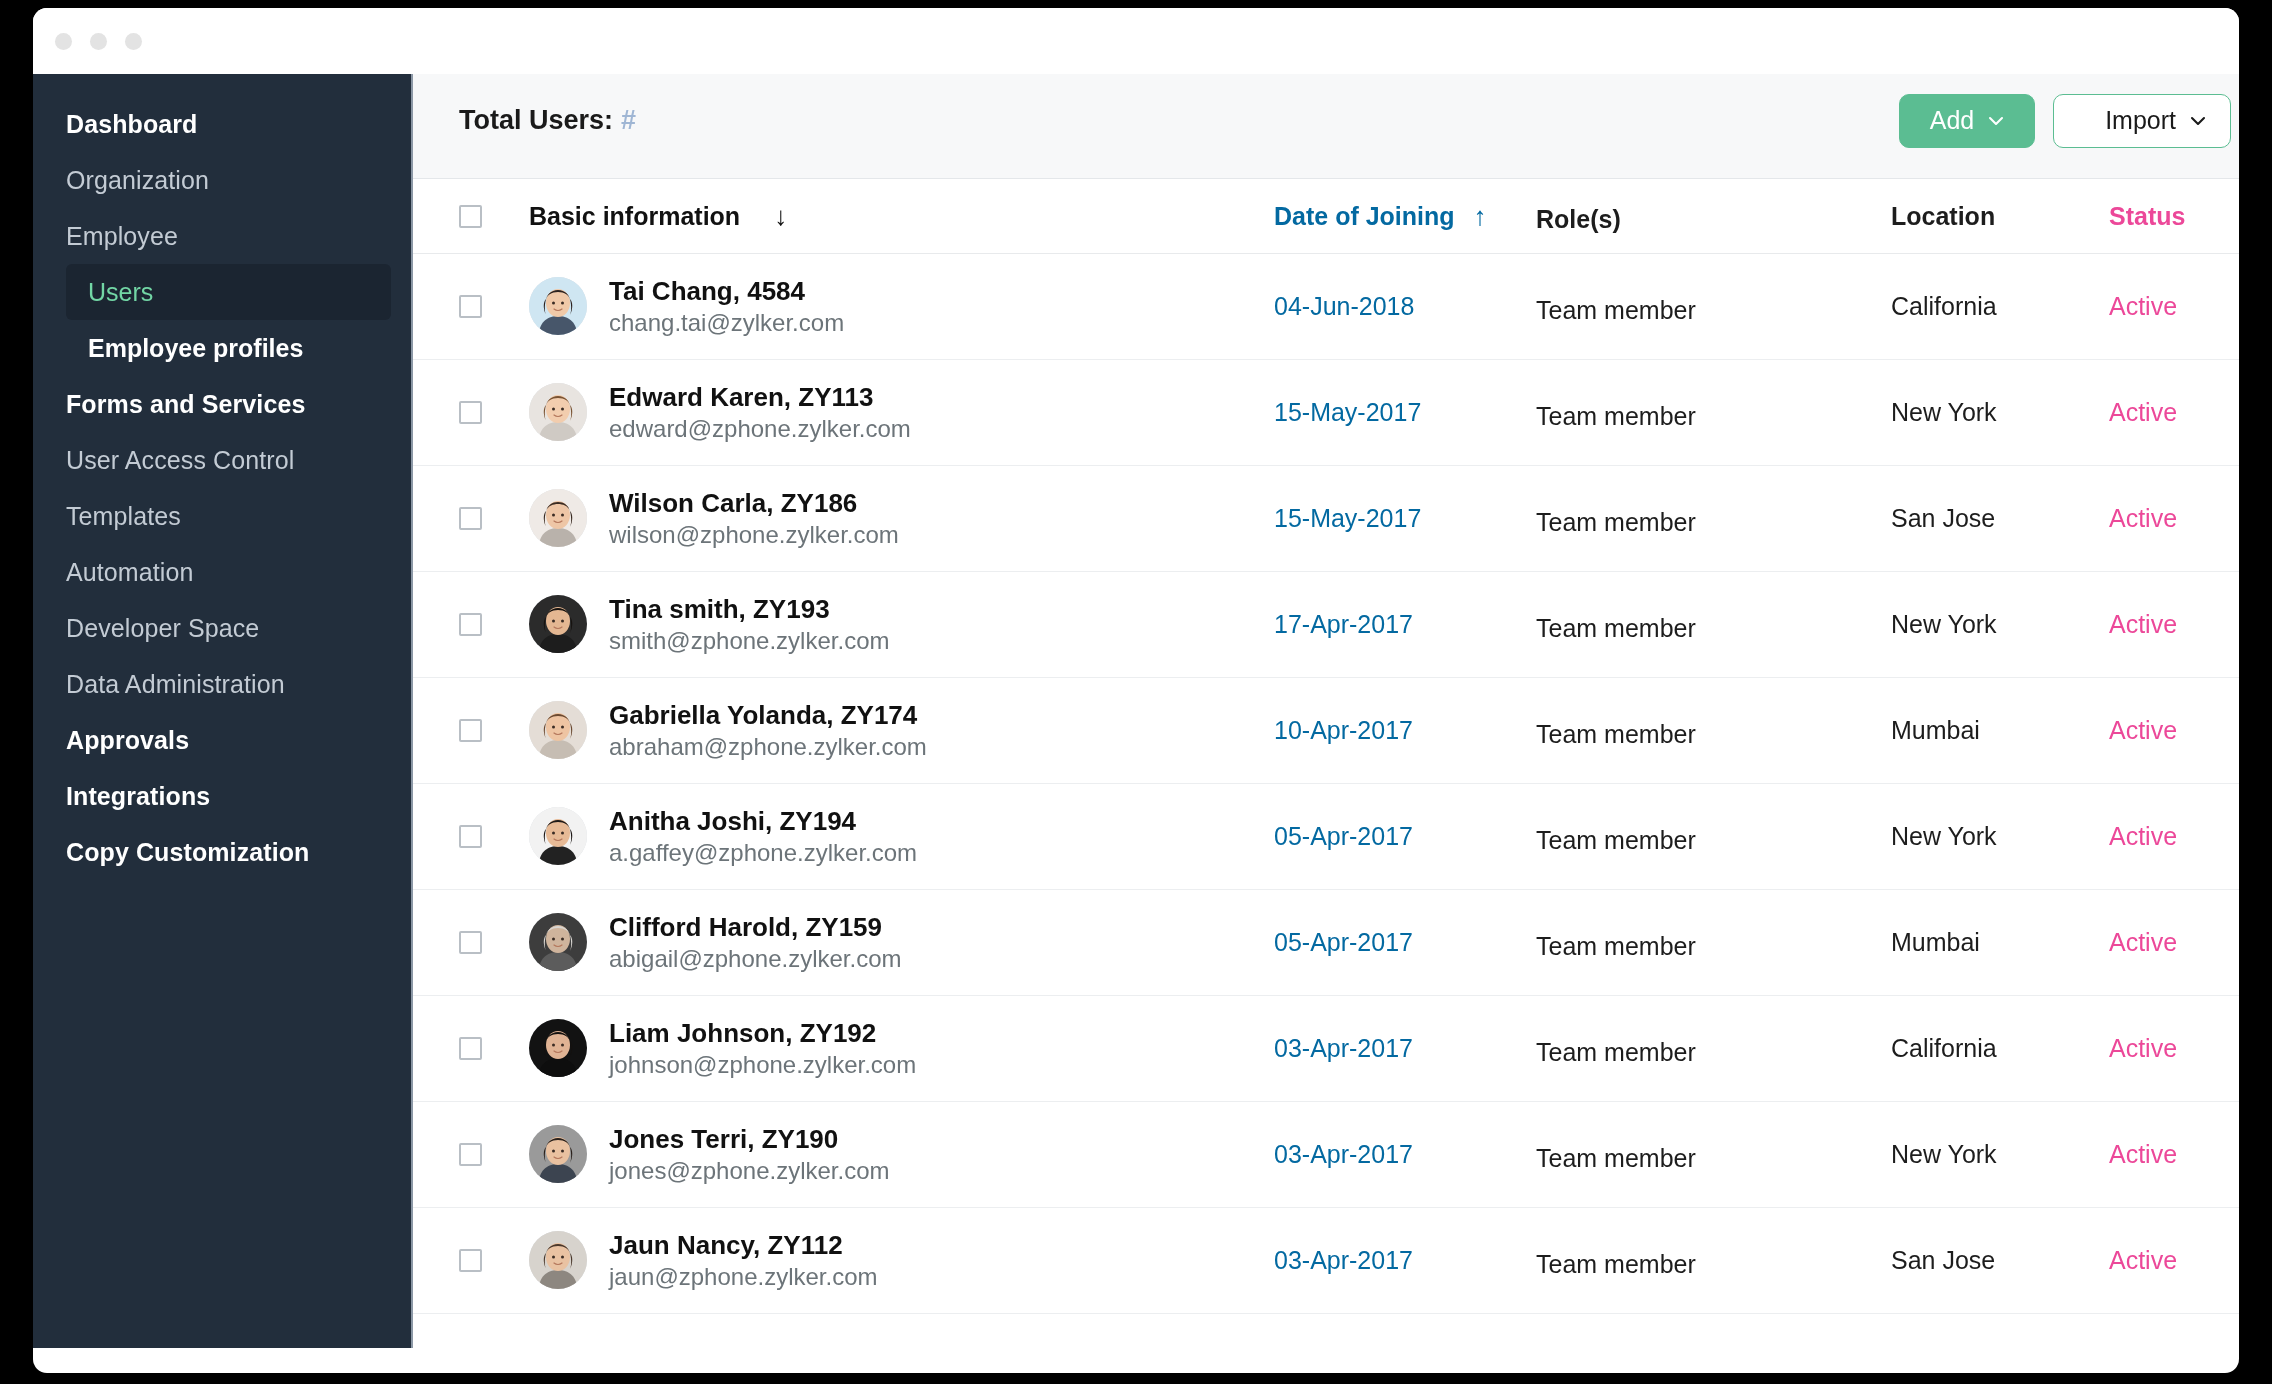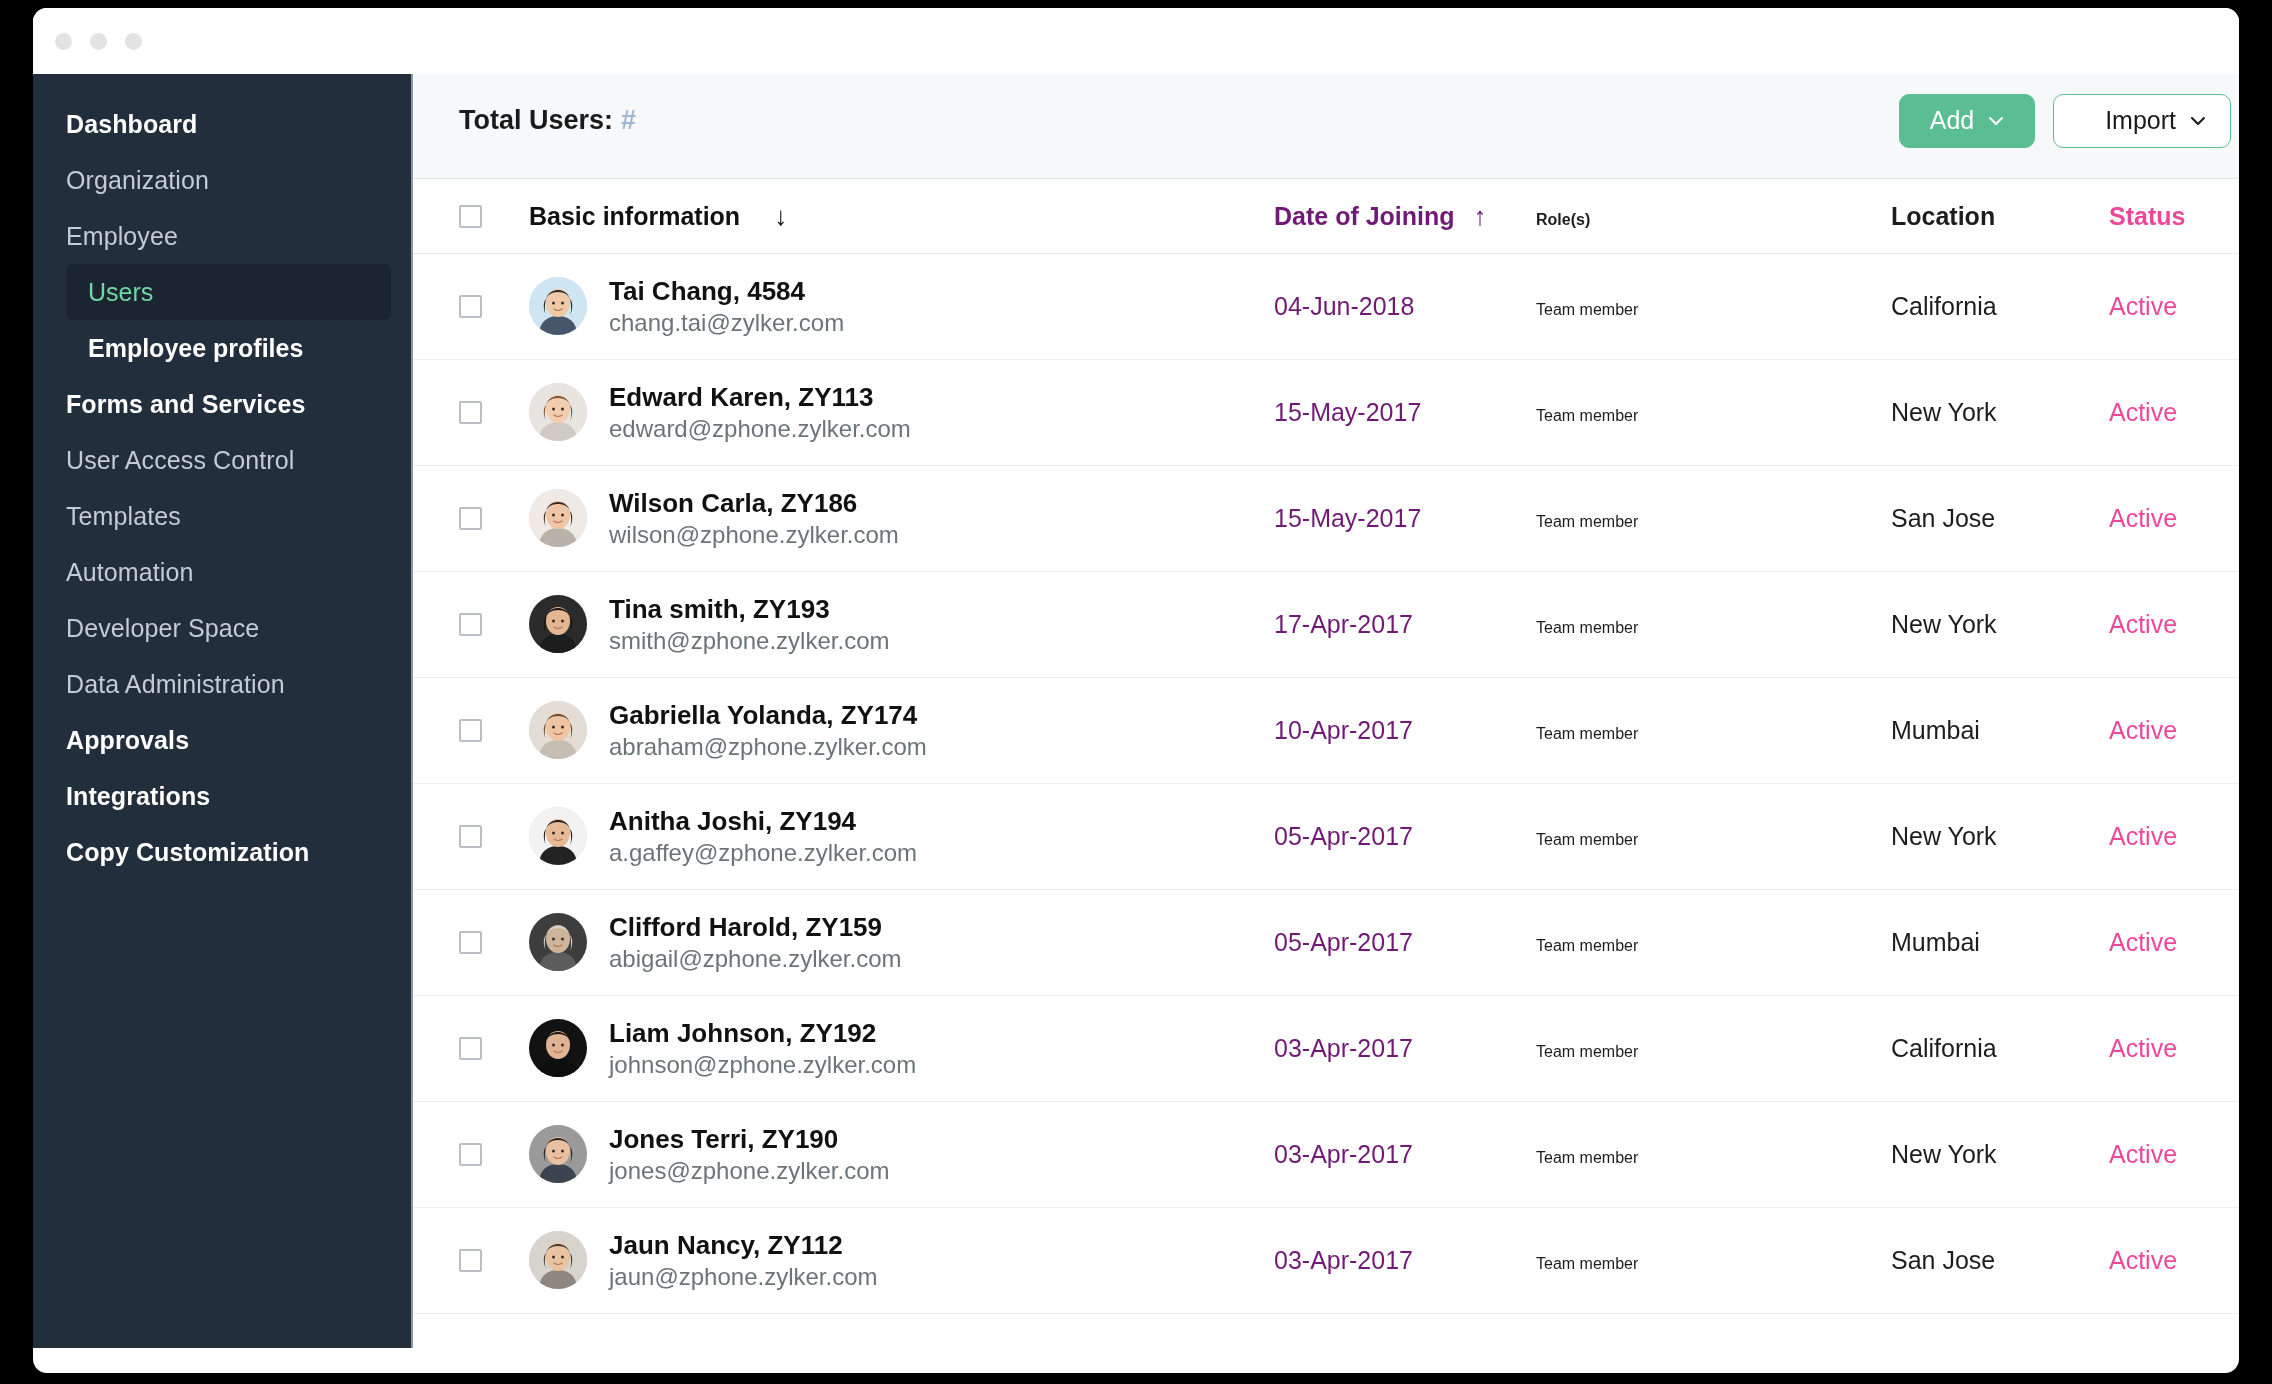--- a/index.html
+++ b/index.html
@@ -149,7 +149,7 @@
     cursor: pointer;
   }
   .c-basic { flex: 0 0 745px; display: flex; align-items: center; gap: 22px; }
-  .c-date  { flex: 0 0 262px; font-size: 25px; color: #701a75; }
+  .c-date  { flex: 0 0 262px; font-size: 25px; color: #0369a1; }
   .c-role  { flex: 0 0 355px; font-size: 16px; color: #1d1d1d; margin-top: 7px; }
   .c-loc   { flex: 0 0 218px; font-size: 25px; color: #1d1d1d; }
   .c-status{ flex: 0 0 160px; font-size: 25px; color: #ec4899; }

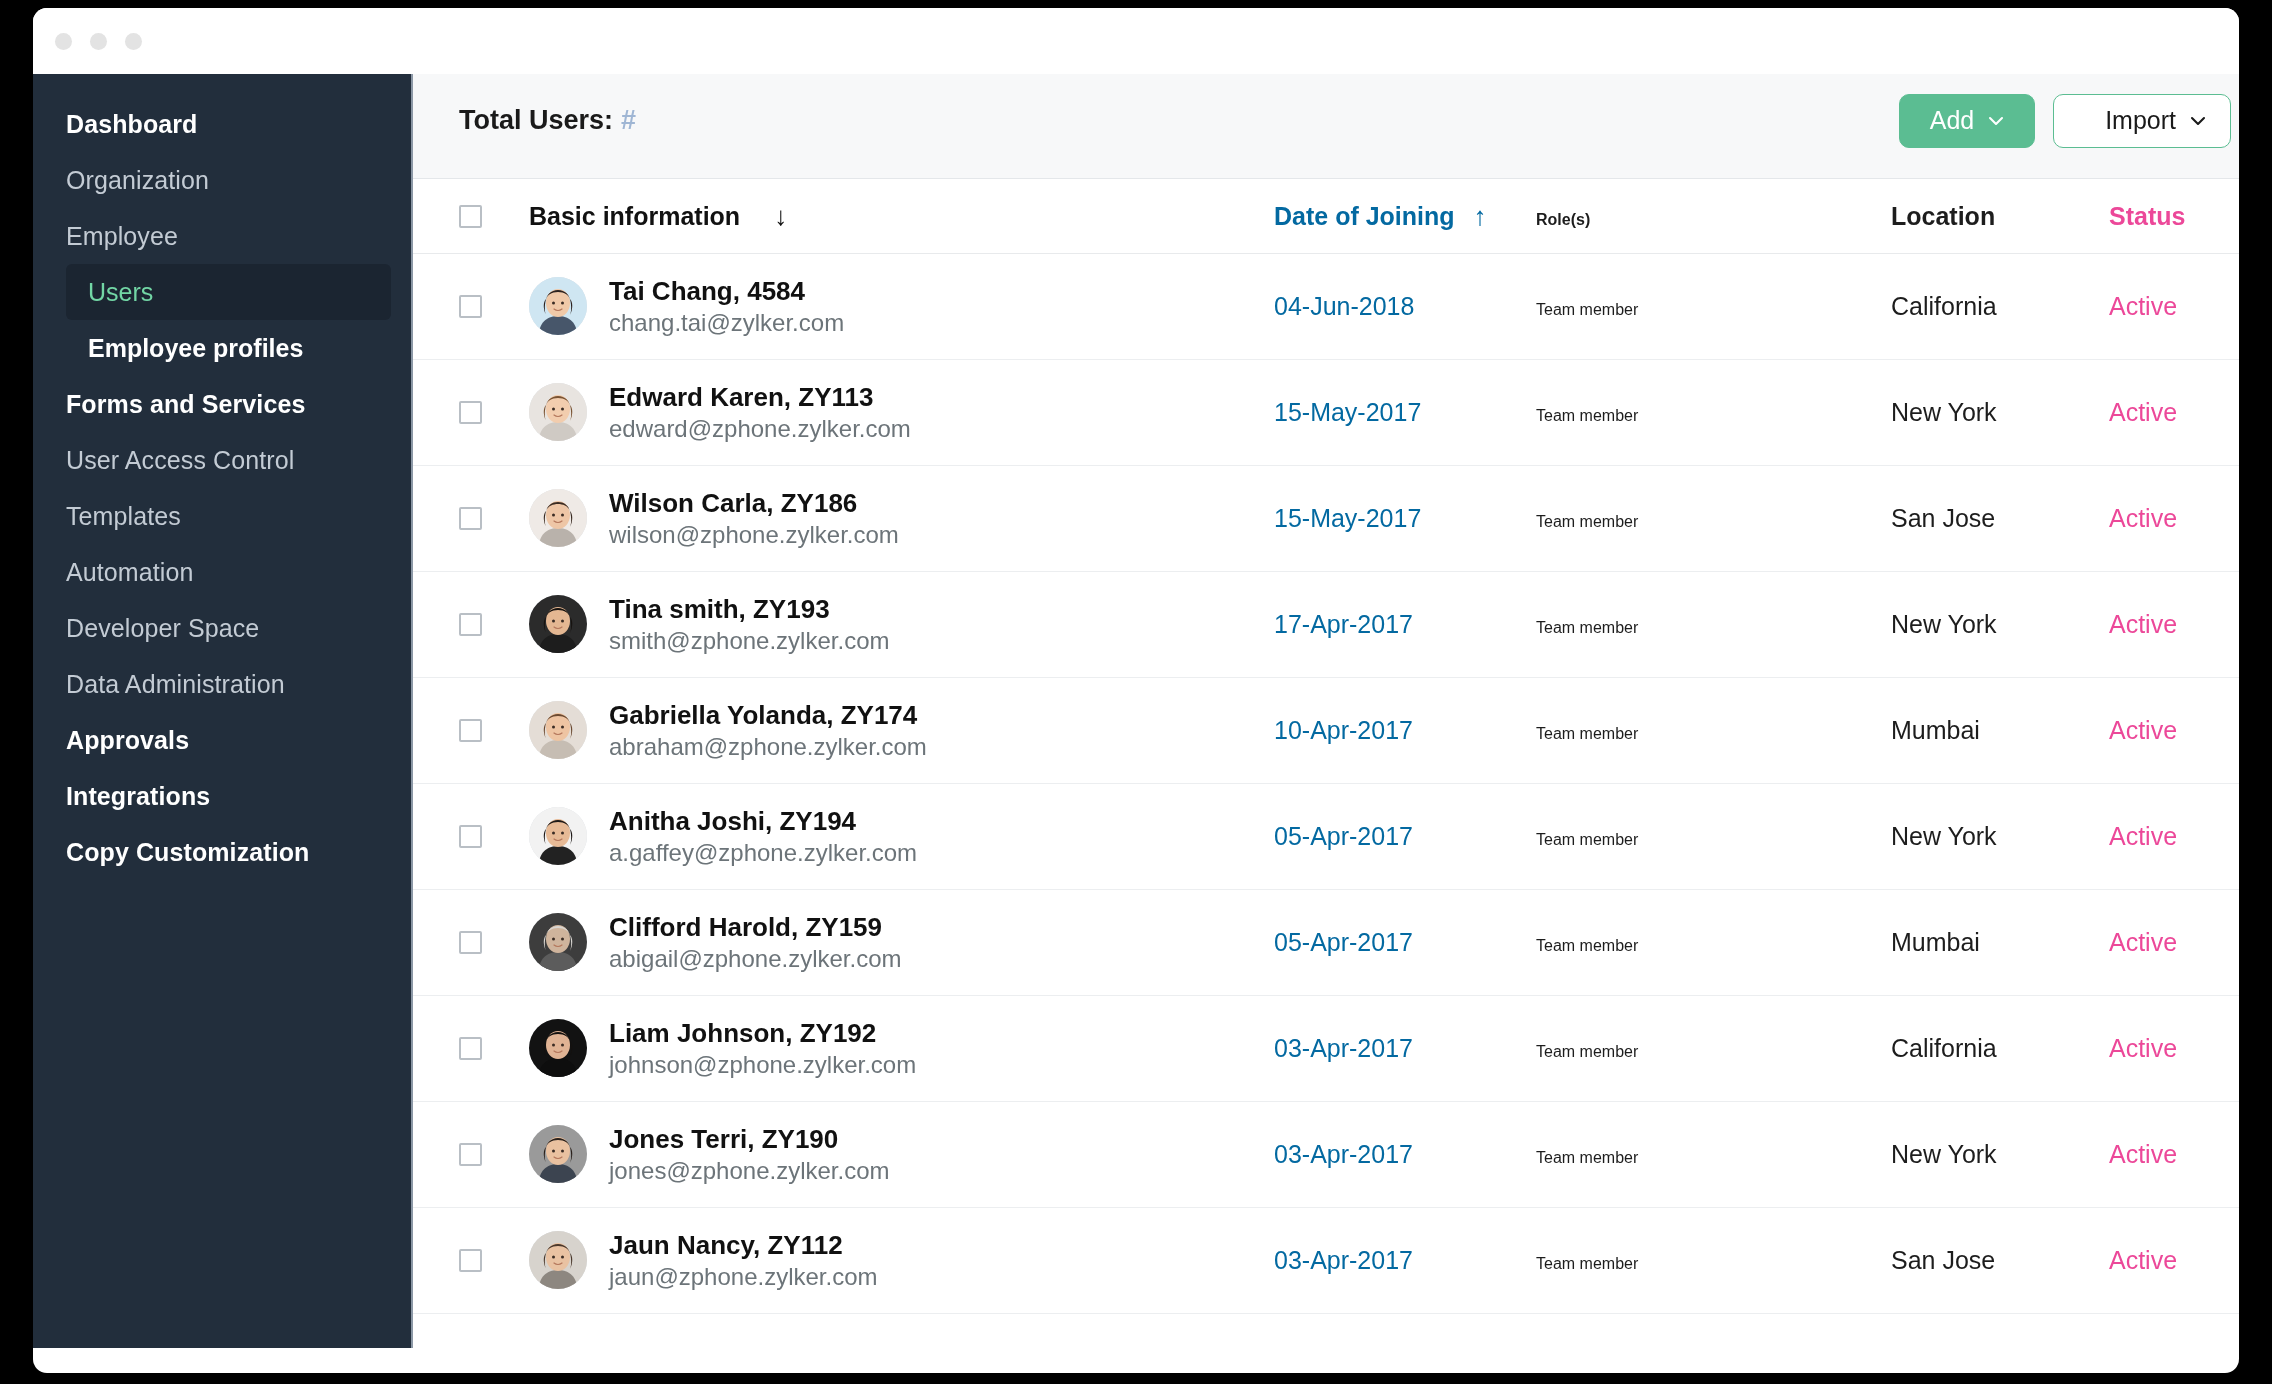--- a/index.html
+++ b/index.html
@@ -150,7 +150,7 @@
   }
   .c-basic { flex: 0 0 745px; display: flex; align-items: center; gap: 22px; }
   .c-date  { flex: 0 0 262px; font-size: 25px; color: #0369a1; }
-  .c-role  { flex: 0 0 355px; font-size: 16px; color: #1d1d1d; margin-top: 7px; }
+  .c-role  { flex: 0 0 355px; font-size: 25px; color: #1d1d1d; margin-top: 7px; }
   .c-loc   { flex: 0 0 218px; font-size: 25px; color: #1d1d1d; }
   .c-status{ flex: 0 0 160px; font-size: 25px; color: #ec4899; }
   .sort { margin-left: 12px; font-weight: normal; font-size: 26px; }

